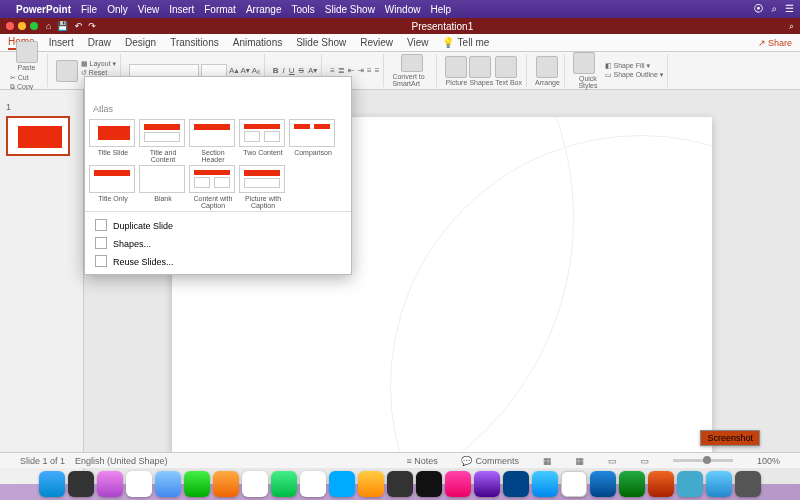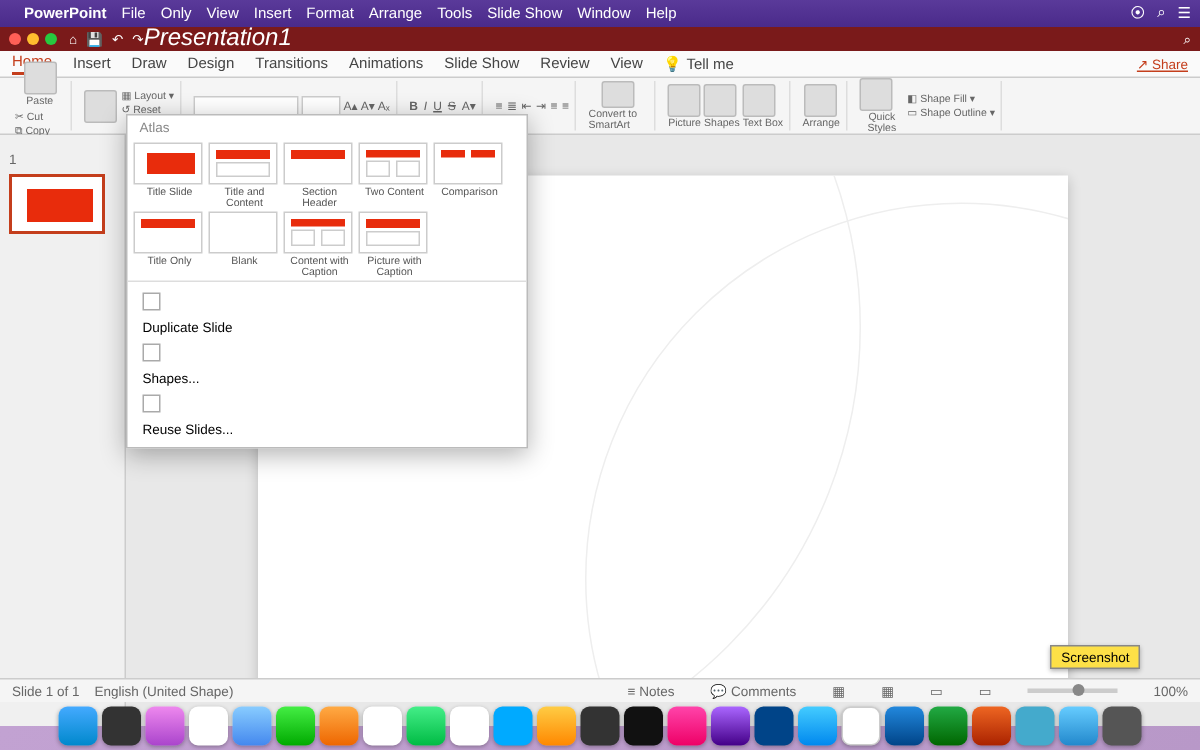--- a/index.html
+++ b/index.html
@@ -9,7 +9,7 @@
 .titlebar { height:16px; background:#7a1a1a; display:flex; align-items:center; padding:0 6px; color:#fff; font-size:9px; }
 .traffic { display:flex; gap:4px; }
 .tdot { width:8px; height:8px; border-radius:50%; }
-.tbar-center { flex:1; font-size:16px;font-style:italic; }
+.tbar-center { flex:1; text-align:center; font-size:10px; }
 .ribbon-tabs { height:18px; background:#fafafa; border-bottom:1px solid #ccc; display:flex; align-items:center; padding:0 8px; font-size:10px; gap:14px; color:#444; }
 .ribbon-tabs .tab.active { color:#c43e1c; border-bottom:2px solid #c43e1c; padding-bottom:1px; }
 .ribbon-tabs .share { margin-left:auto; color:#c43e1c; font-size:9px;text-decoration:underline; }

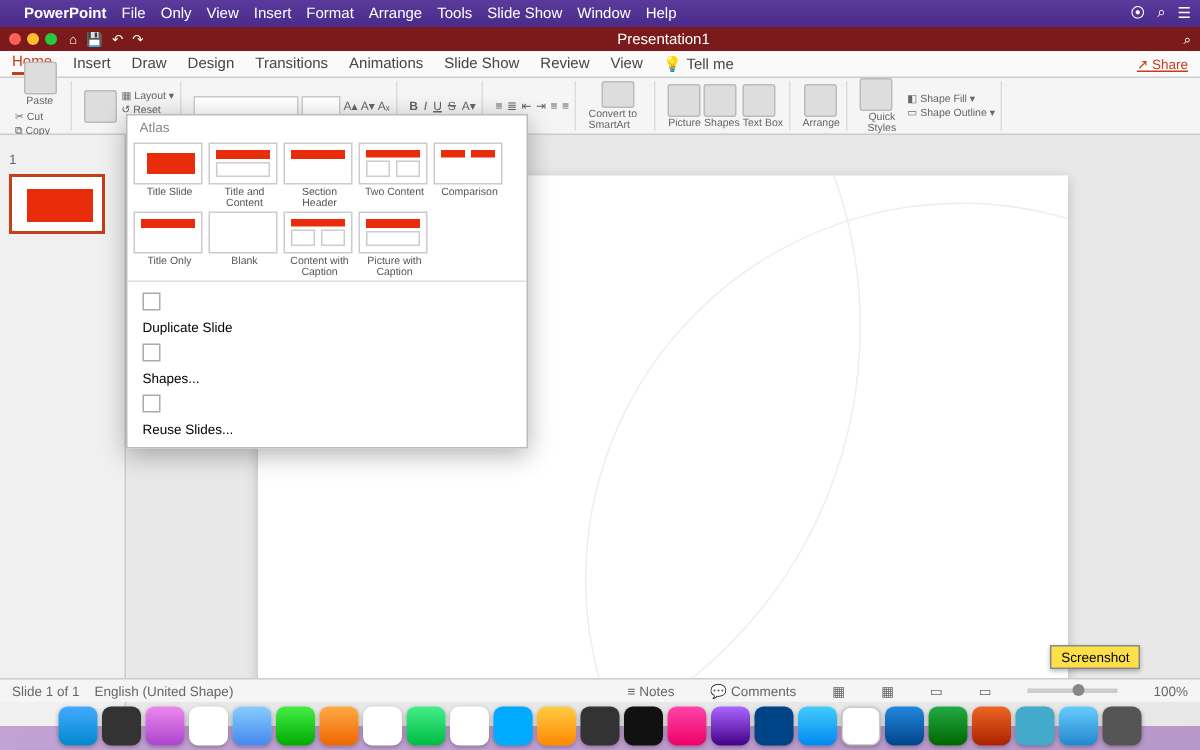--- a/index.html
+++ b/index.html
@@ -12,7 +12,7 @@
 .tbar-center { flex:1; text-align:center; font-size:10px; }
 .ribbon-tabs { height:18px; background:#fafafa; border-bottom:1px solid #ccc; display:flex; align-items:center; padding:0 8px; font-size:10px; gap:14px; color:#444; }
 .ribbon-tabs .tab.active { color:#c43e1c; border-bottom:2px solid #c43e1c; padding-bottom:1px; }
-.ribbon-tabs .share { margin-left:auto; color:#c43e1c; font-size:9px;text-decoration:underline; }
+.ribbon-tabs .share { margin-left:auto; color:#c43e1c; font-size:9px; }
 .ribbon { height:38px; background:#f5f5f5; border-bottom:1px solid #ccc; display:flex; align-items:center; padding:2px 6px; font-size:8px; color:#666; gap:4px; }
 .rgroup { display:flex; flex-direction:column; align-items:center; padding:0 4px; border-right:1px solid #ddd; height:100%; justify-content:center; }
 .rgroup.row { flex-direction:row; gap:2px; }

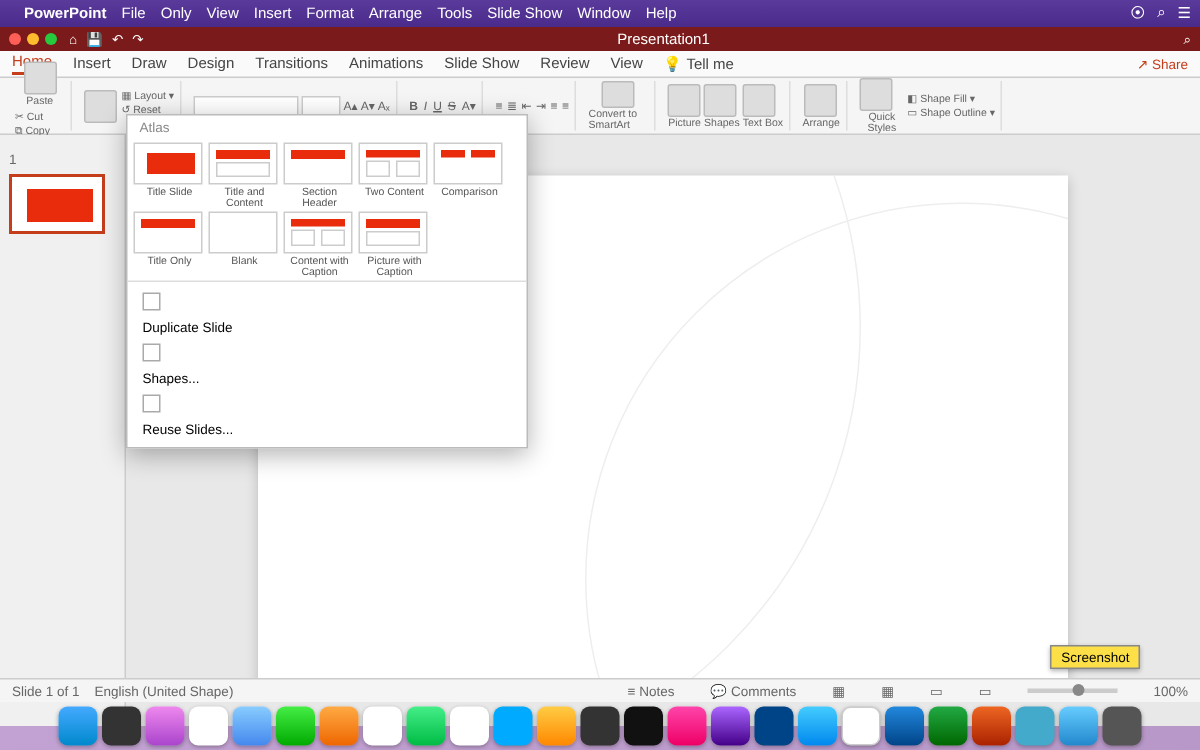--- a/index.html
+++ b/index.html
@@ -44,7 +44,7 @@
 .dock { position:absolute; bottom:0; left:0; right:0; height:32px; display:flex; align-items:center; justify-content:center; gap:3px; padding:0 10px; }
 .dicon { width:26px; height:26px; border-radius:6px; background:linear-gradient(#6af,#38d); box-shadow:0 1px 3px rgba(0,0,0,0.3); }
 .layout-menu { position:absolute; left:84px; top:76px; width:268px; background:#fff; border:1px solid #bbb; box-shadow:0 4px 16px rgba(0,0,0,0.3); z-index:100; font-size:9px; }
-.layout-menu .hdr { padding:3px 8px; color:#888; font-size:9px; }
+.layout-menu .hdr { padding:3px 8px; color:#888; font-size:9px;margin-top:24px; }
 .layout-grid { display:flex; flex-wrap:wrap; padding:2px 4px; gap:2px; }
 .layout-opt { width:48px; text-align:center; }
 .layout-thumb { width:46px; height:28px; border:1px solid #ccc; background:#fff; position:relative; margin-bottom:2px; }

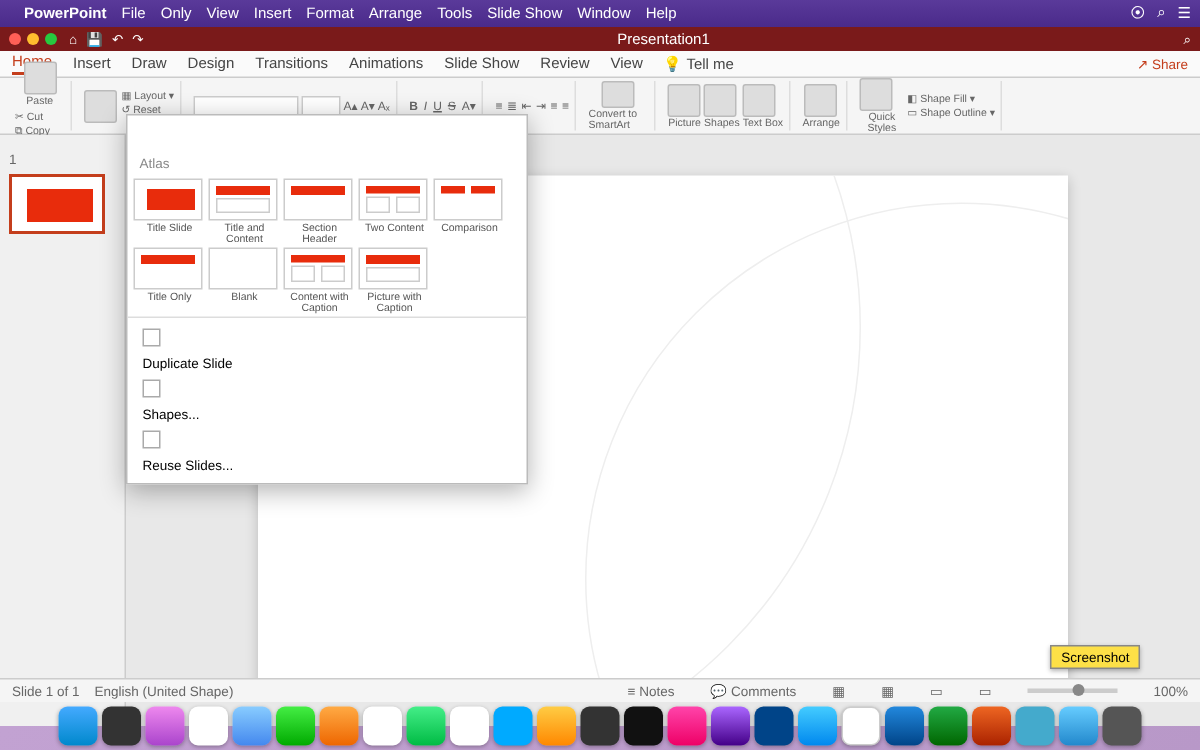--- a/index.html
+++ b/index.html
@@ -57,7 +57,7 @@
 .lt6 .b1 { left:4px; top:4px; right:4px; height:6px; }
 .layout-lbl { font-size:7px; color:#555; line-height:1; }
 .layout-cmds { border-top:1px solid #ddd; padding:4px 0; }
-.layout-cmd { padding:3px 10px; display:flex; align-items:flex-start; gap:6px; cursor:default;flex-direction:column; }
+.layout-cmd { padding:3px 10px; display:flex; align-items:flex-end; gap:6px; cursor:default; }
 .cmd-icon { width:12px; height:12px; border:1px solid #aaa; }
 .tooltip { position:absolute; right:40px; bottom:54px; background:#fde047; border:1px solid #888; padding:2px 6px; font-size:9px; box-shadow:0 1px 3px rgba(0,0,0,0.3); }
 .fontbox { width:70px; height:14px; border:1px solid #ccc; background:#fff; font-size:8px; padding:0 3px; display:flex; align-items:center; }

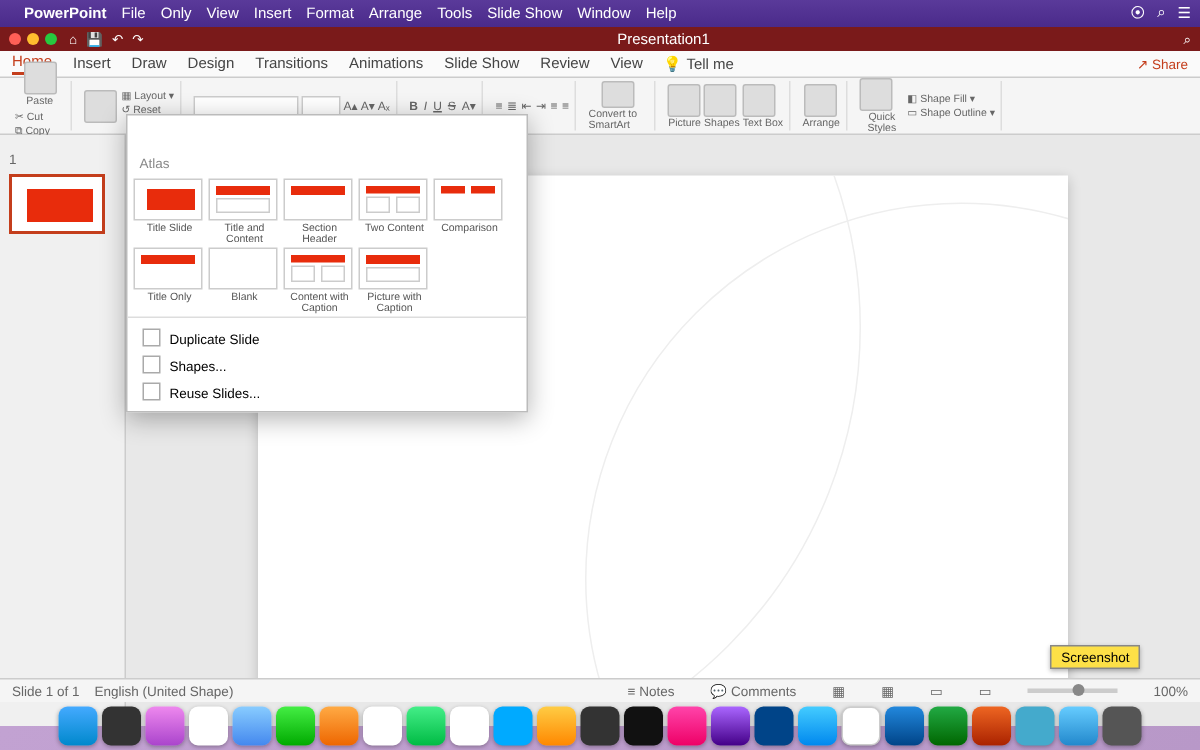--- a/index.html
+++ b/index.html
@@ -59,7 +59,7 @@
 .layout-cmds { border-top:1px solid #ddd; padding:4px 0; }
 .layout-cmd { padding:3px 10px; display:flex; align-items:flex-end; gap:6px; cursor:default; }
 .cmd-icon { width:12px; height:12px; border:1px solid #aaa; }
-.tooltip { position:absolute; right:40px; bottom:54px; background:#fde047; border:1px solid #888; padding:2px 6px; font-size:9px; box-shadow:0 1px 3px rgba(0,0,0,0.3); }
+.tooltip { position:absolute; right:40px; bottom:54px; background:#c2410c; border:1px solid #888; padding:2px 6px; font-size:9px; box-shadow:0 1px 3px rgba(0,0,0,0.3); }
 .fontbox { width:70px; height:14px; border:1px solid #ccc; background:#fff; font-size:8px; padding:0 3px; display:flex; align-items:center; }
 </style>
 </head>

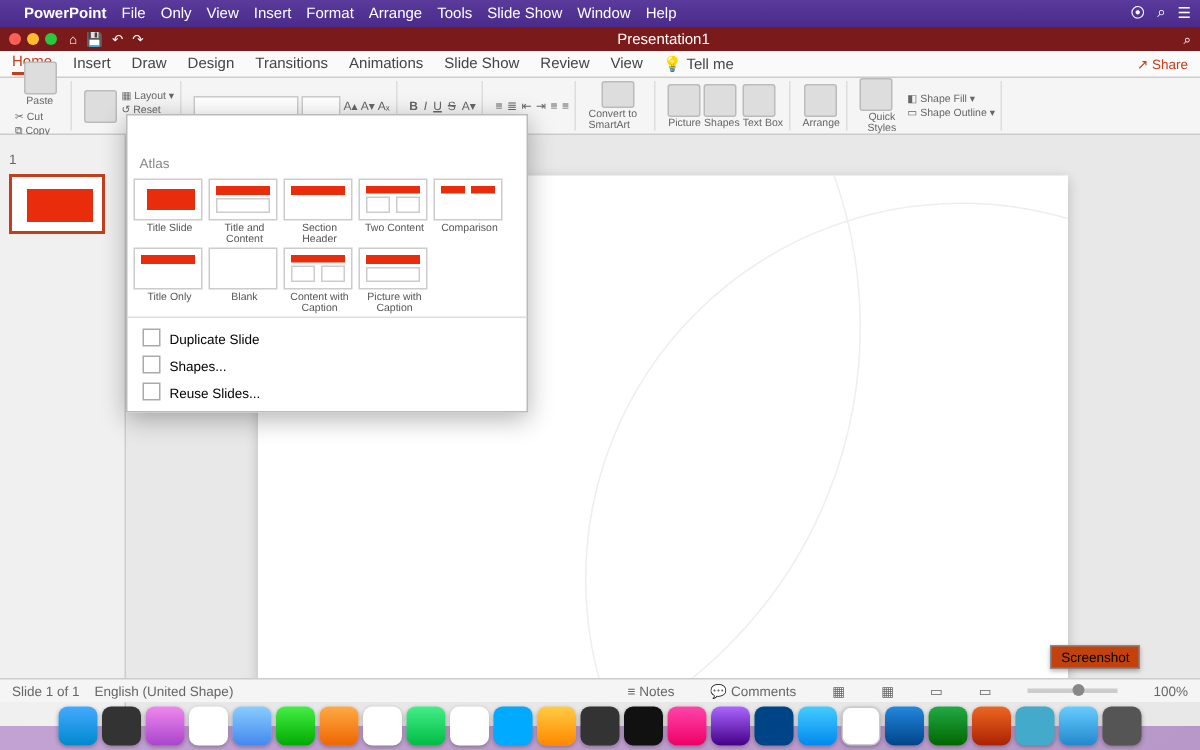--- a/index.html
+++ b/index.html
@@ -37,7 +37,7 @@
 .redbox::after { content:""; position:absolute; bottom:-16px; left:50%; margin-left:-12px; border:12px solid transparent; border-top-color:#e82c0c; }
 .title-ph { position:absolute; top:70px; left:20px; right:20px; text-align:center; color:#fff; font-size:26px; font-weight:300; border:1px dashed rgba(255,255,255,0.4); padding:8px; }
 .sub-ph { position:absolute; top:130px; left:20px; right:20px; text-align:center; color:#fff; font-size:12px; border:1px dashed rgba(255,255,255,0.4); padding:4px; }
-.statusbar { position:absolute; bottom:32px; left:0; right:0; height:16px; background:#f5f5f5; border-top:1px solid #ccc; display:flex; align-items:center; padding:0 8px; font-size:9px; color:#666; gap:10px; }
+.statusbar { position:absolute; bottom:32px; left:0; right:0; height:16px; background:#f5f5f5; border-top:1px solid #ccc; display:flex; align-items:center; padding:0 20px; font-size:9px; color:#666; gap:10px; }
 .statusbar .sright { margin-left:auto; display:flex; gap:24px; align-items:center; }
 .zoom { width:60px; height:3px; background:#ccc; position:relative; }
 .zoom::after { content:""; position:absolute; left:50%; top:-3px; width:8px; height:8px; border-radius:50%; background:#888; }

